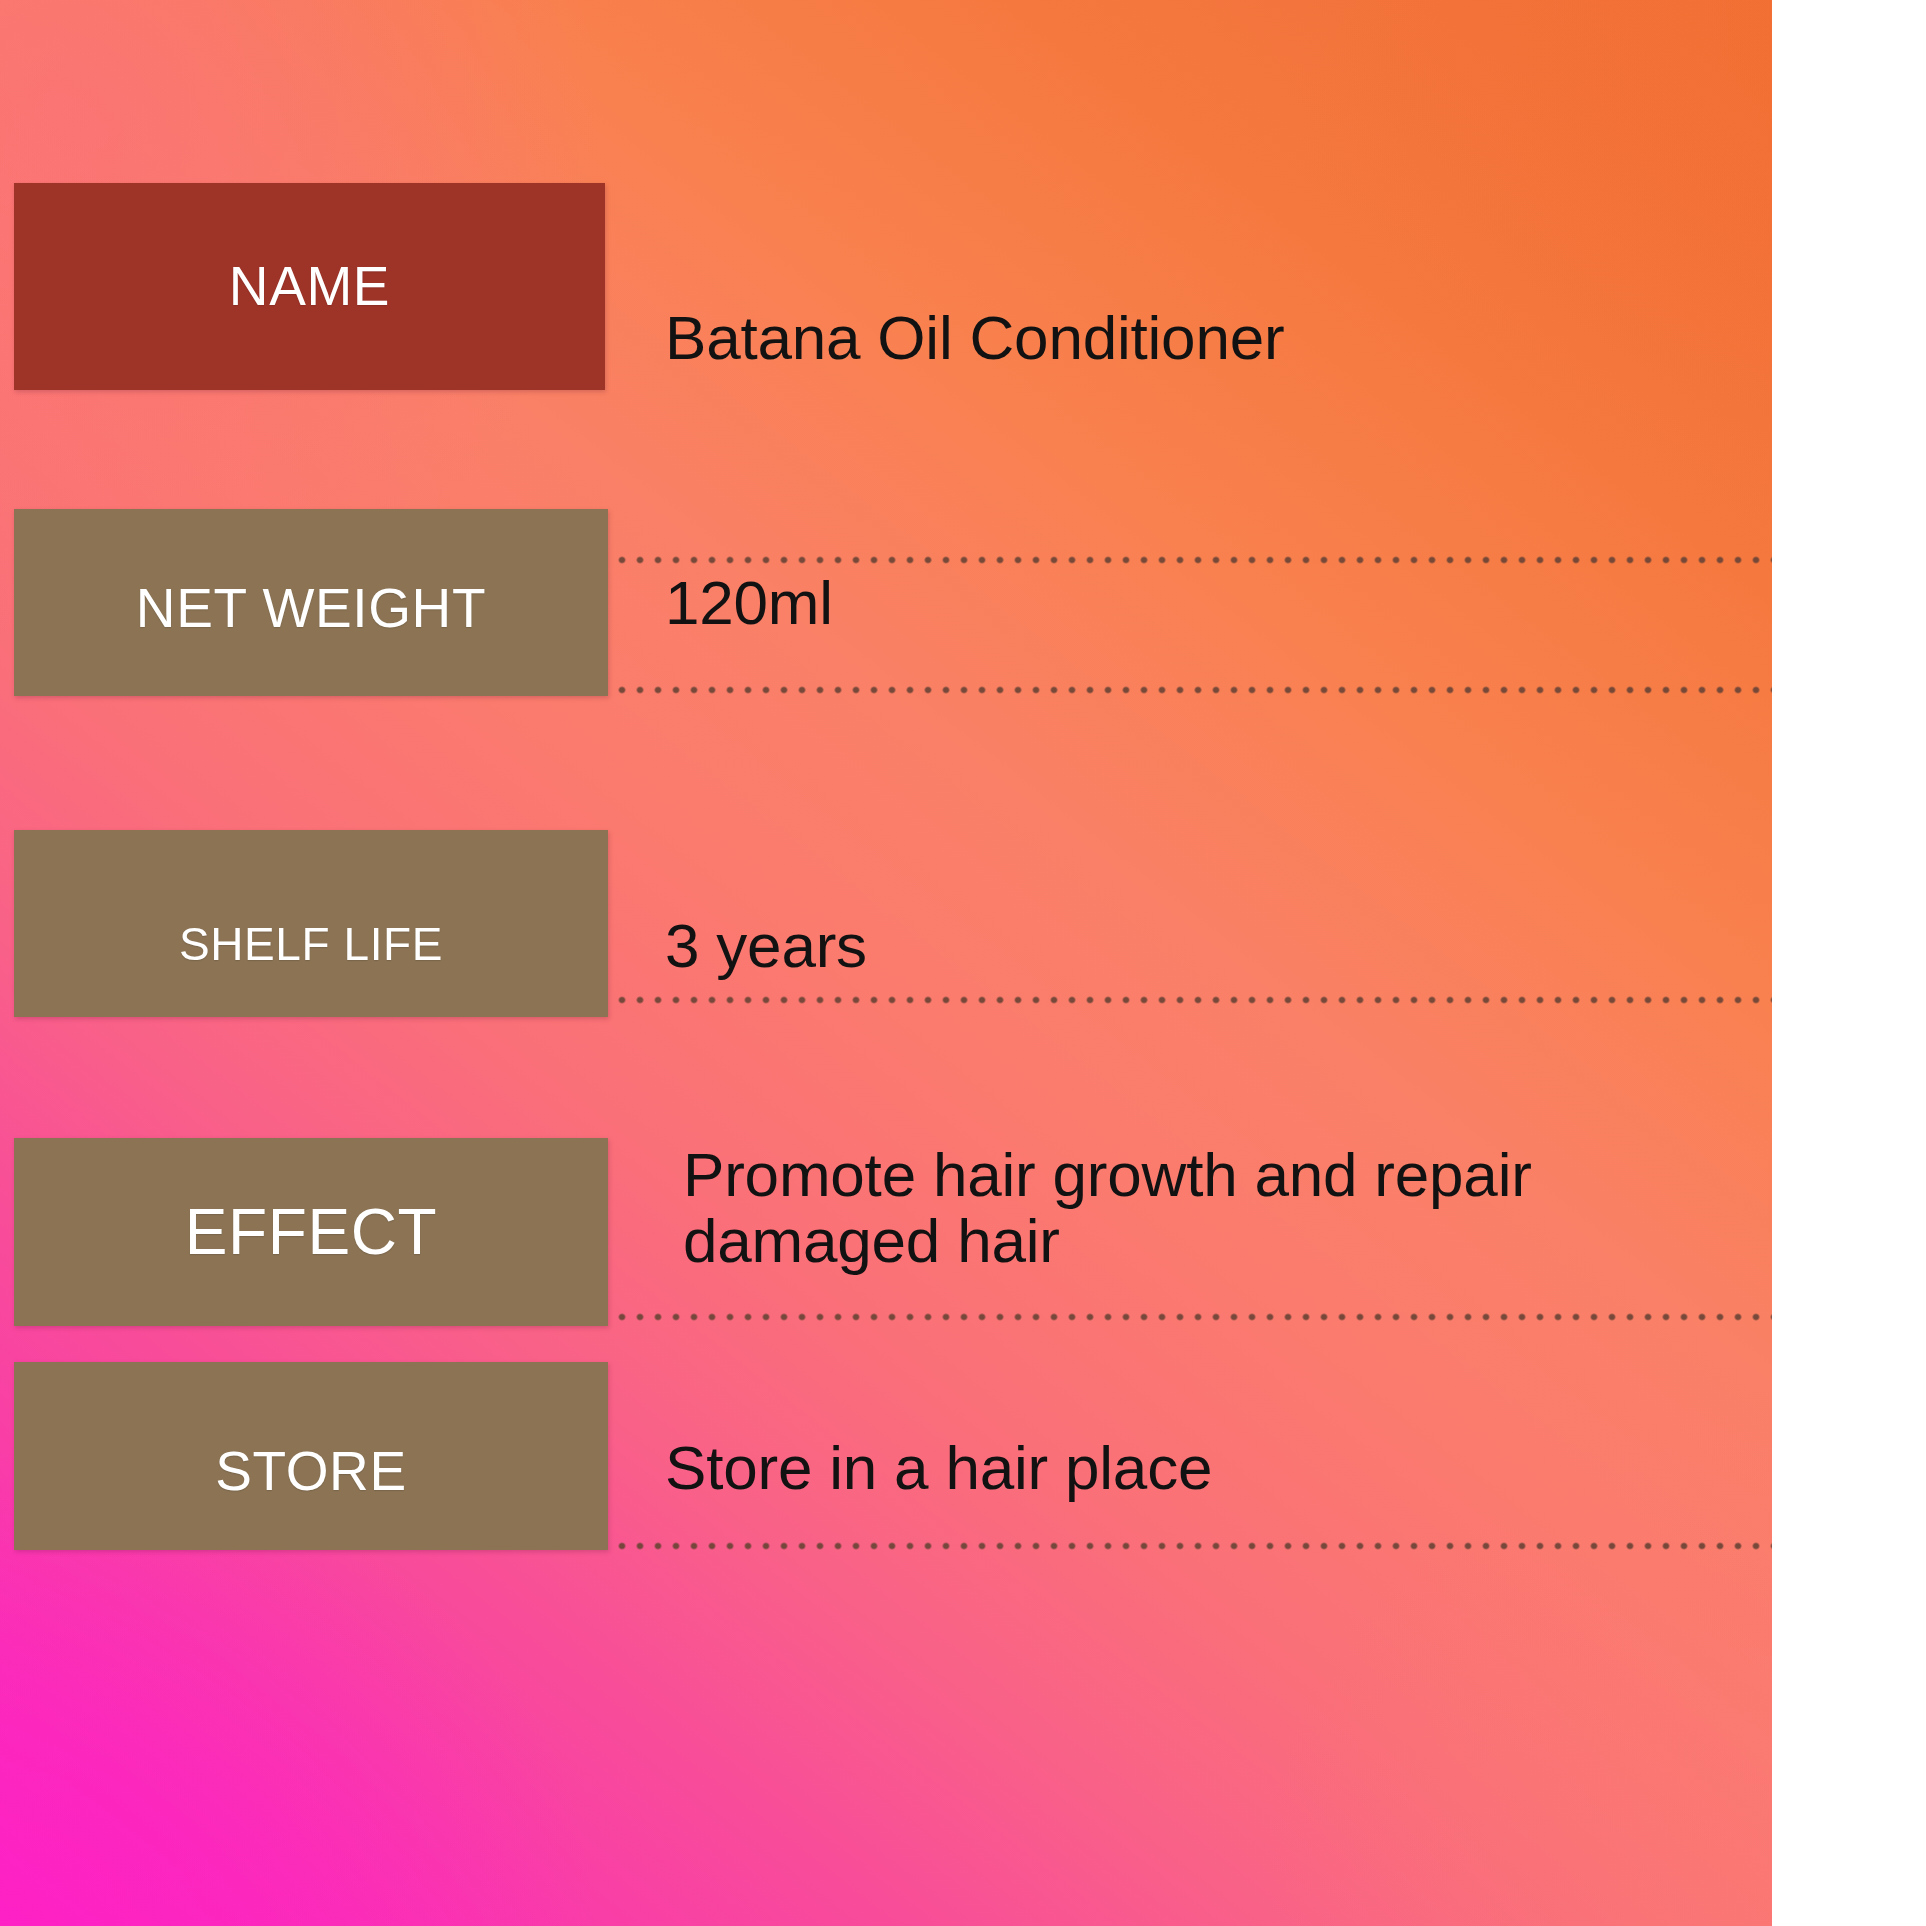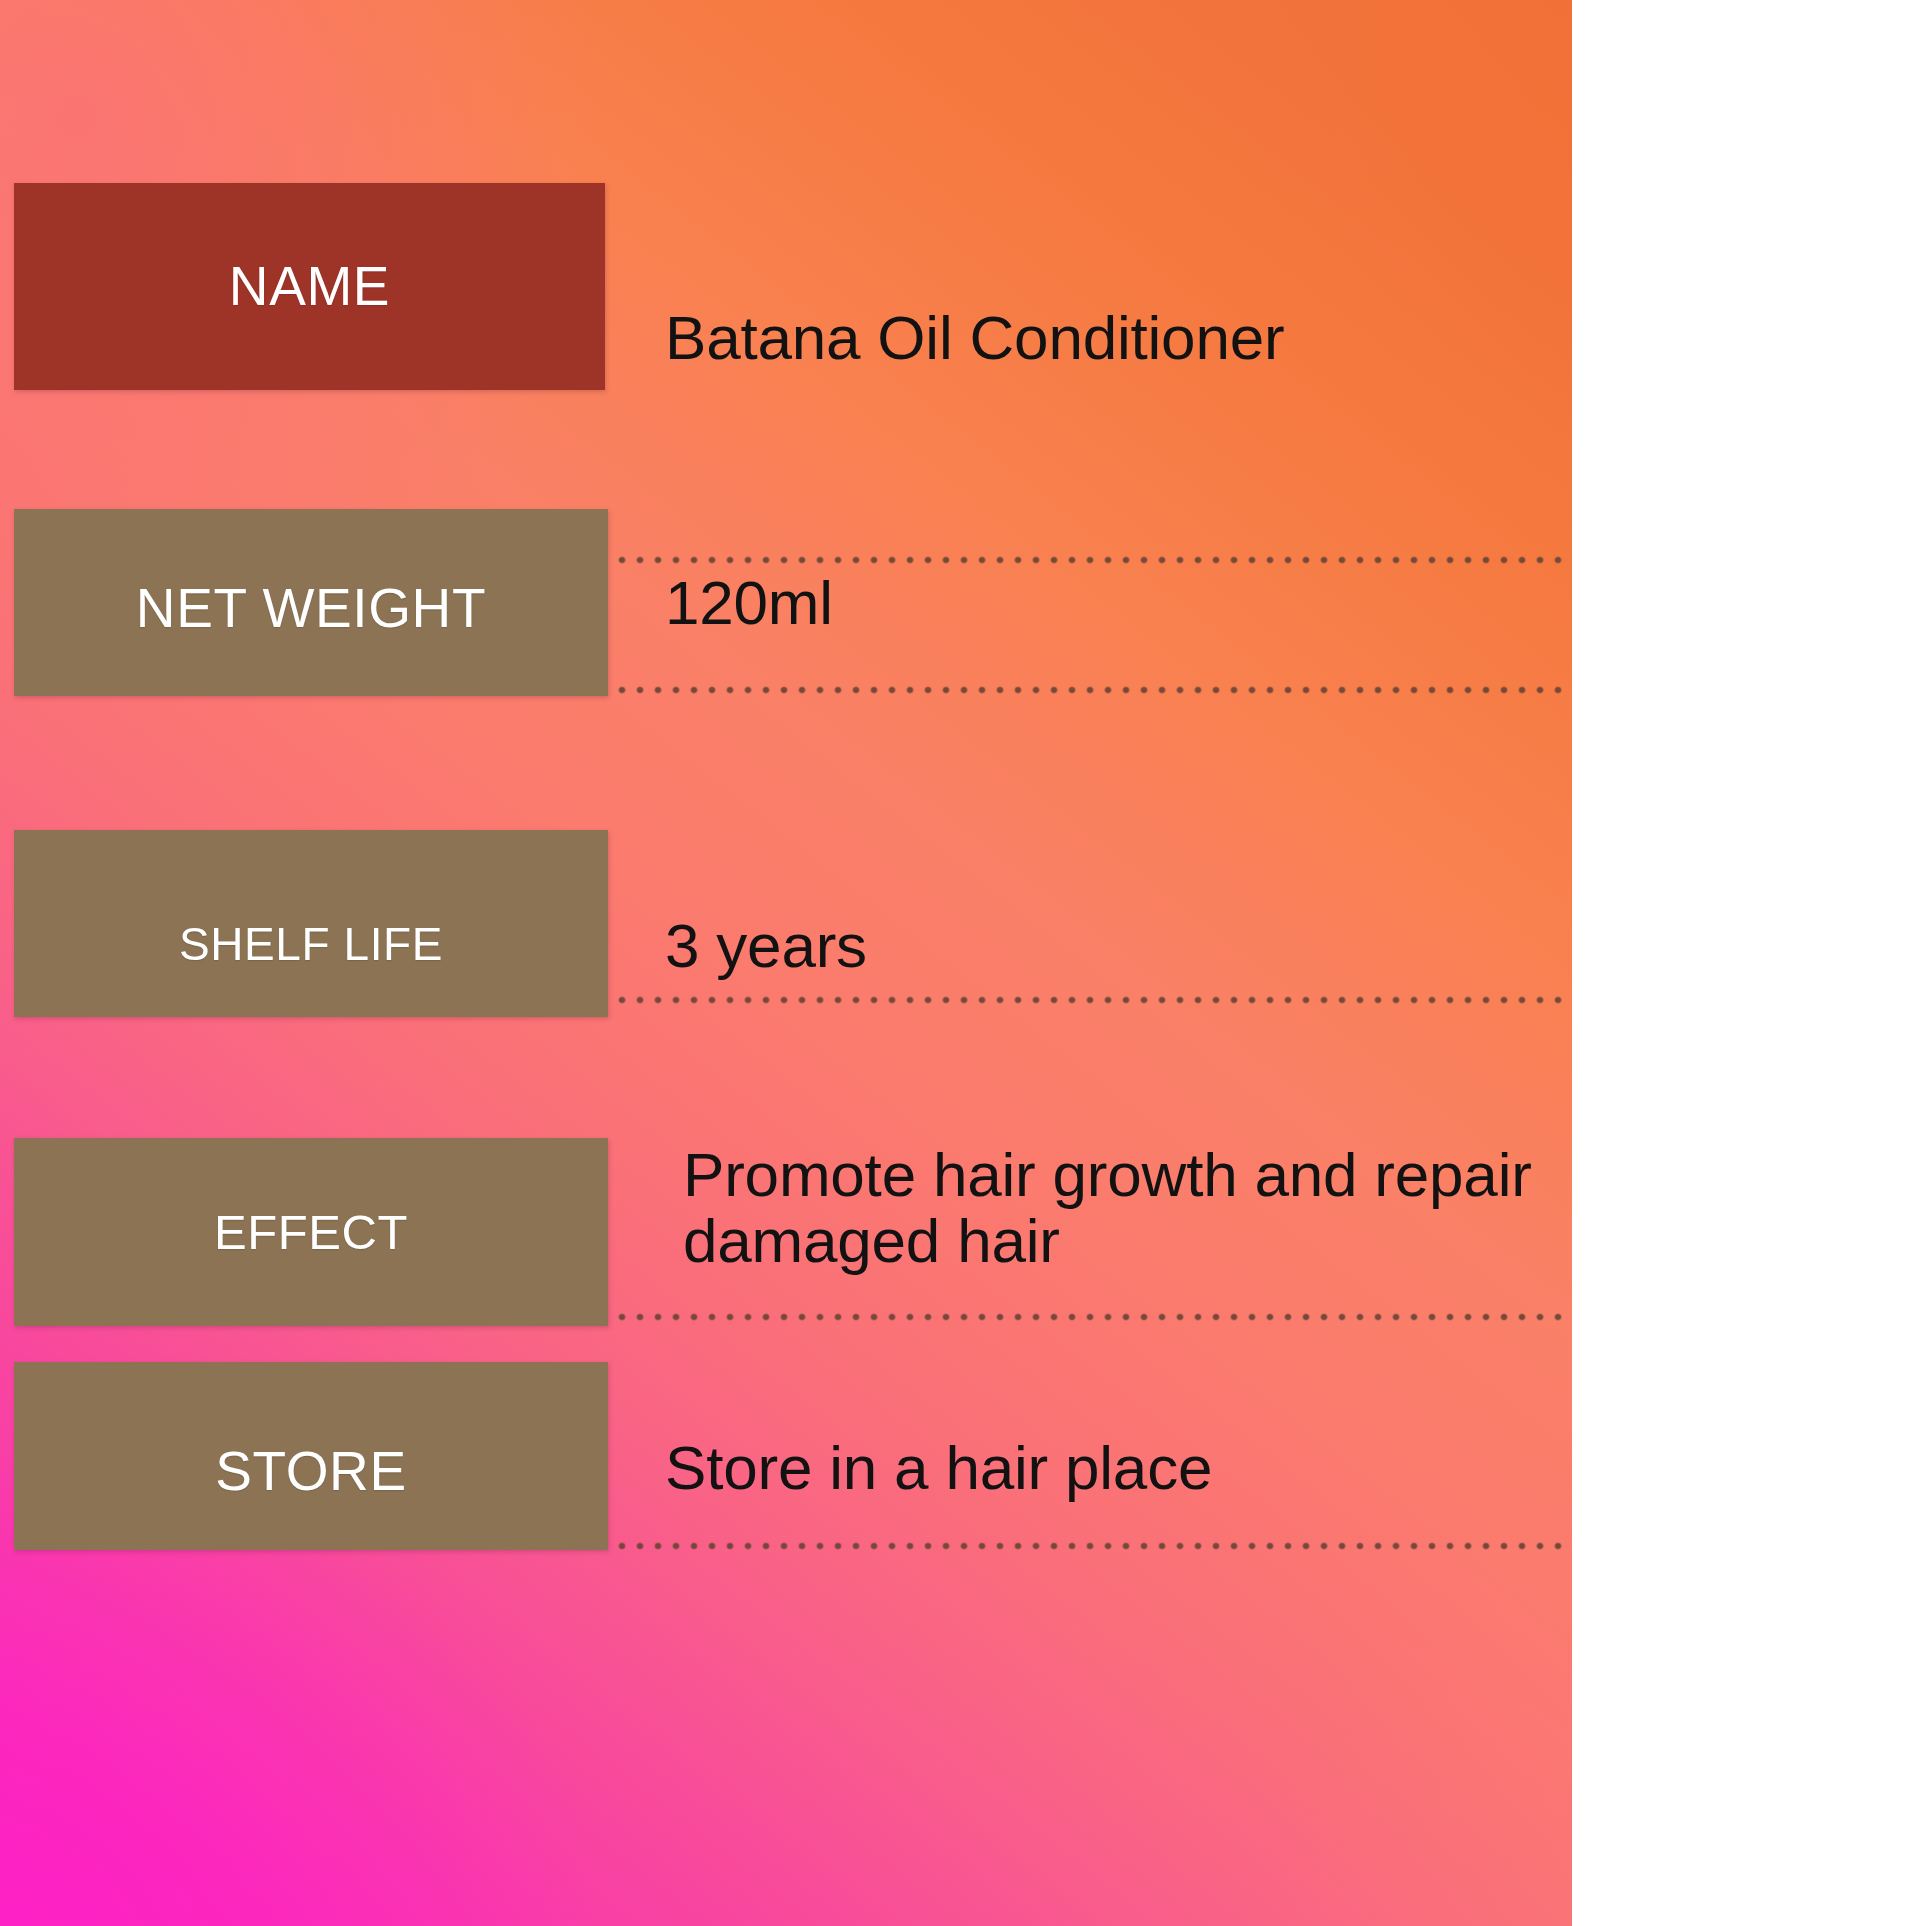--- a/index.html
+++ b/index.html
@@ -16,7 +16,7 @@
 
   #spec-card {
     position: relative;
-    width: 1572px;
+    width: 1772px;
     height: 1926px;
     overflow: hidden;
     

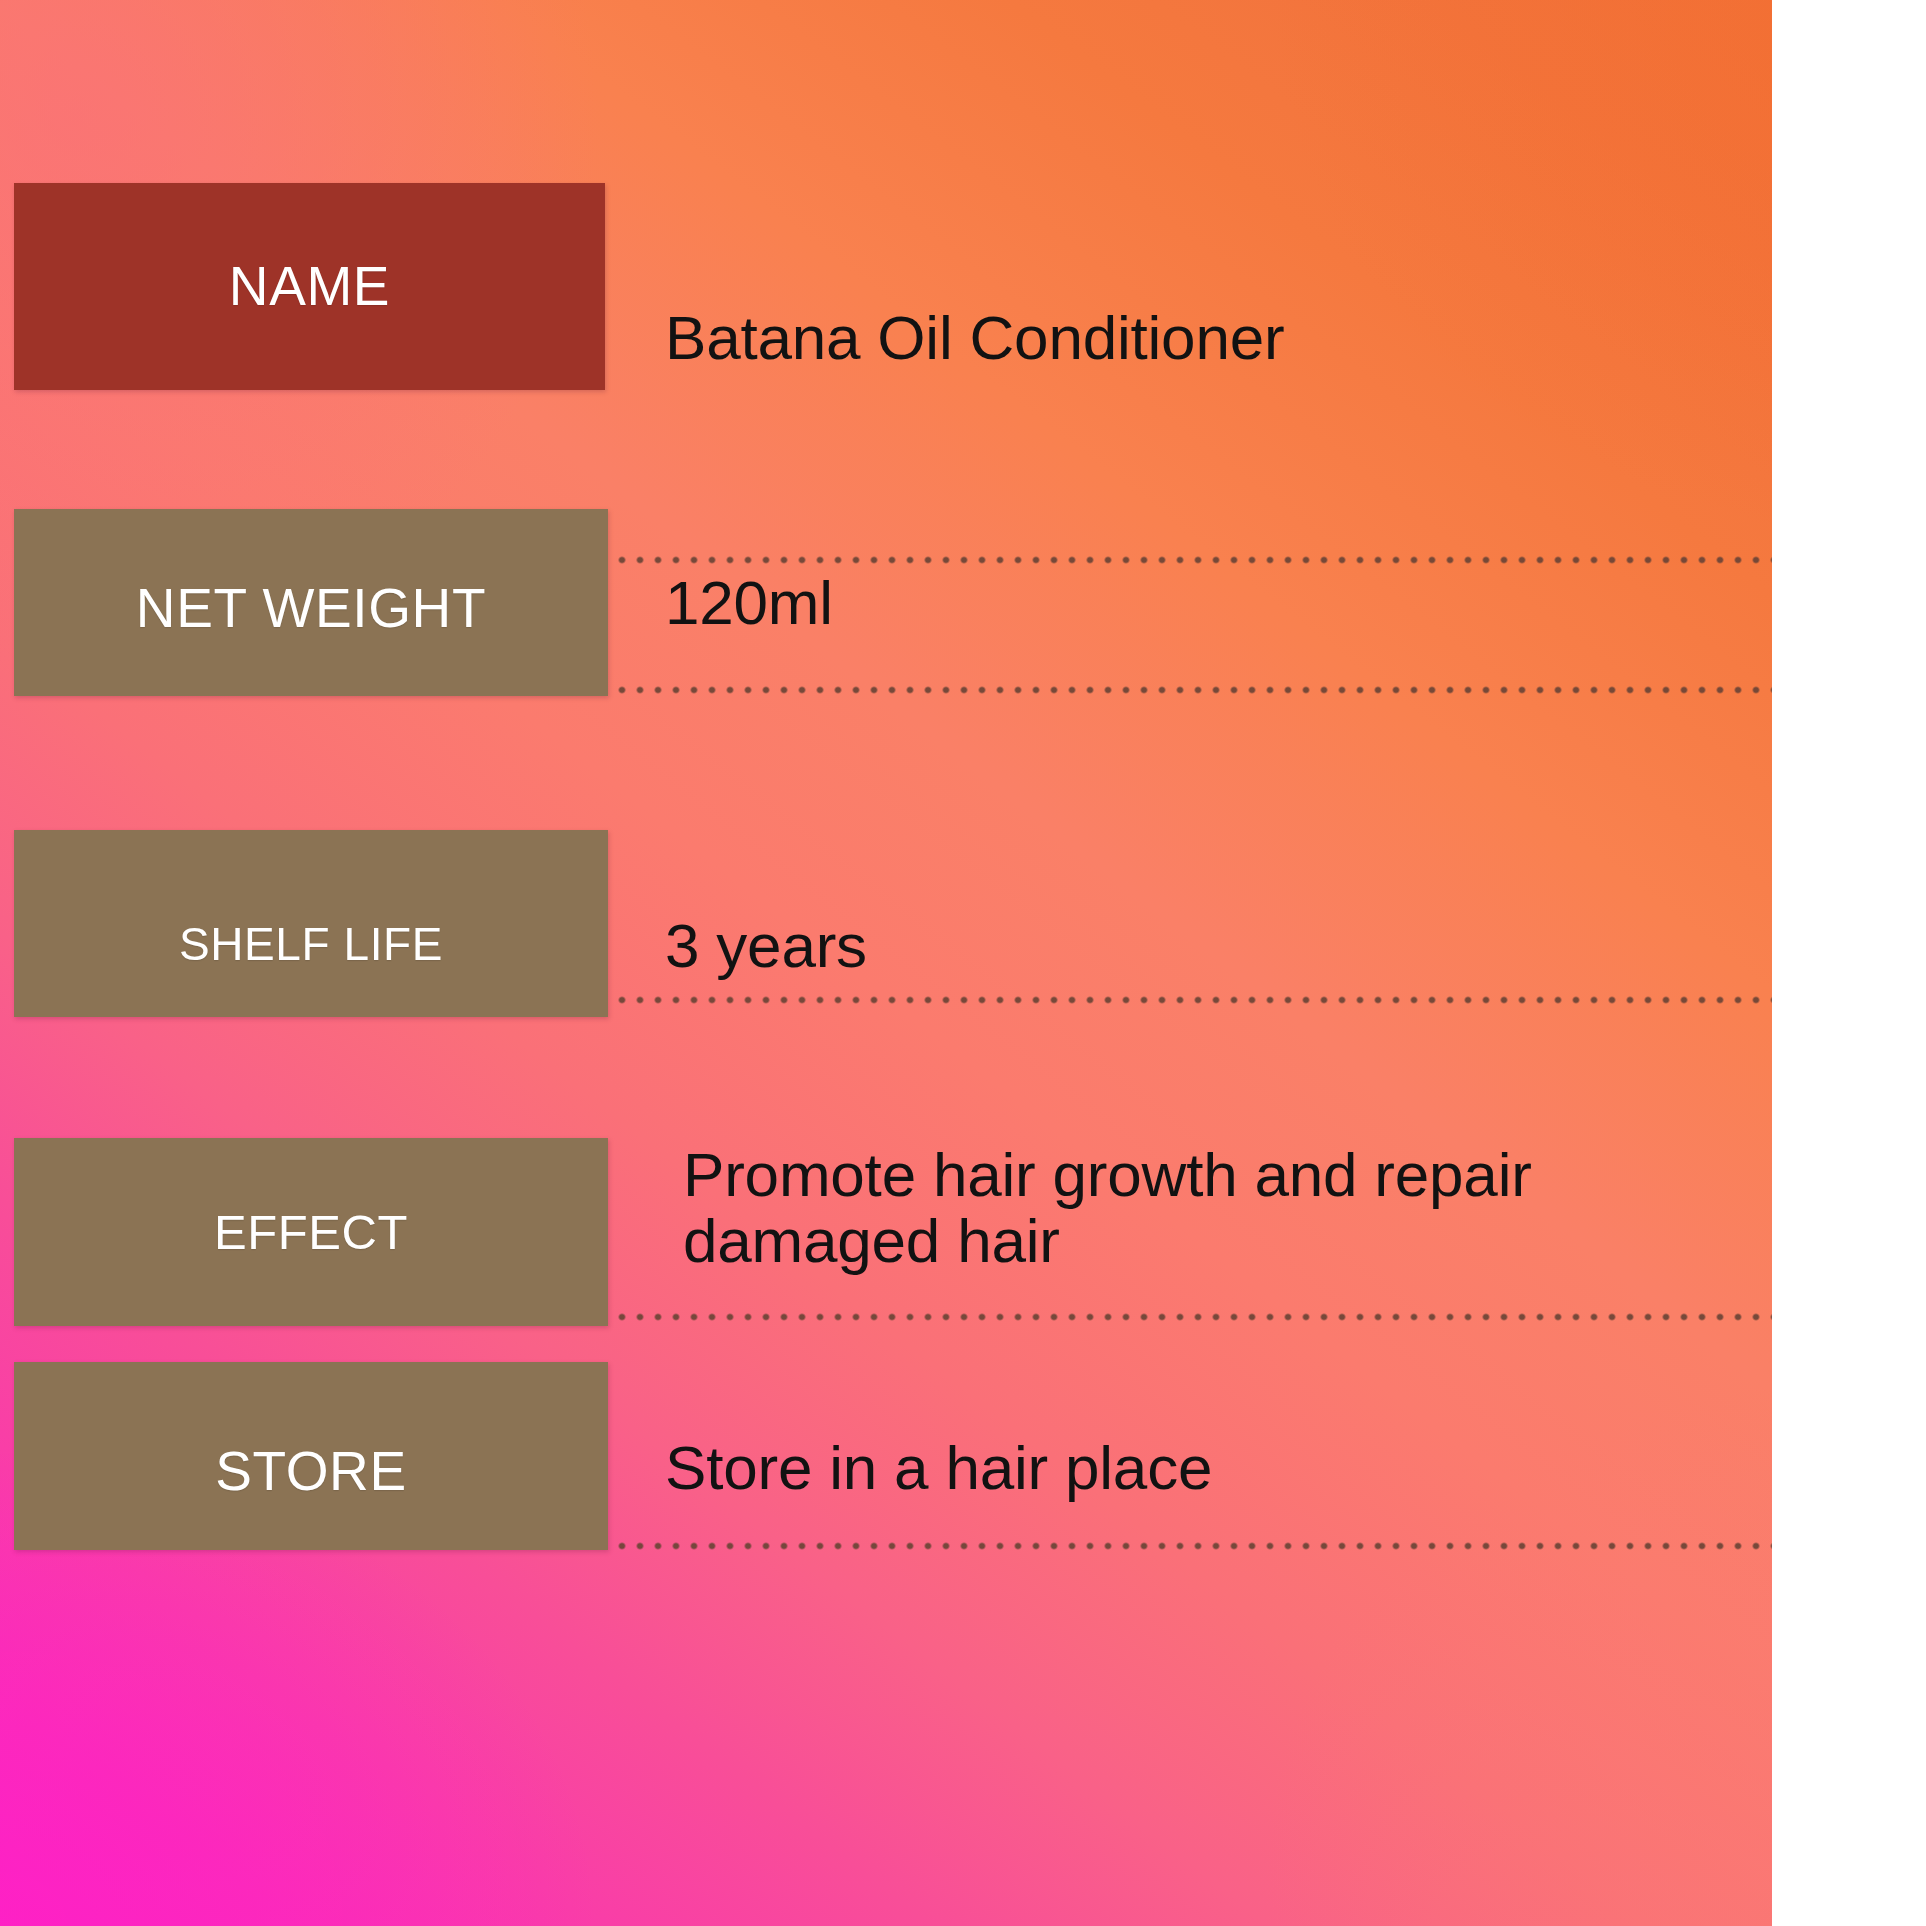--- a/index.html
+++ b/index.html
@@ -121,7 +121,7 @@
 
   #row-effect      { top: 1138px; height: 205px; }
   #row-effect .label-box  { top: 0;  width: 594px; height: 188px; background: #8B7354; }
-  #row-effect .label-text { font-size: 49px; }
+  #row-effect .label-text { font-size: 64px; }
   #row-effect .value-text { left: 683px; top: 3.9px; font-size: 62px; width: 1220px; }
   #row-effect .dot-rule   { left: 613px; top: 175px; width: 1207px; }
 

